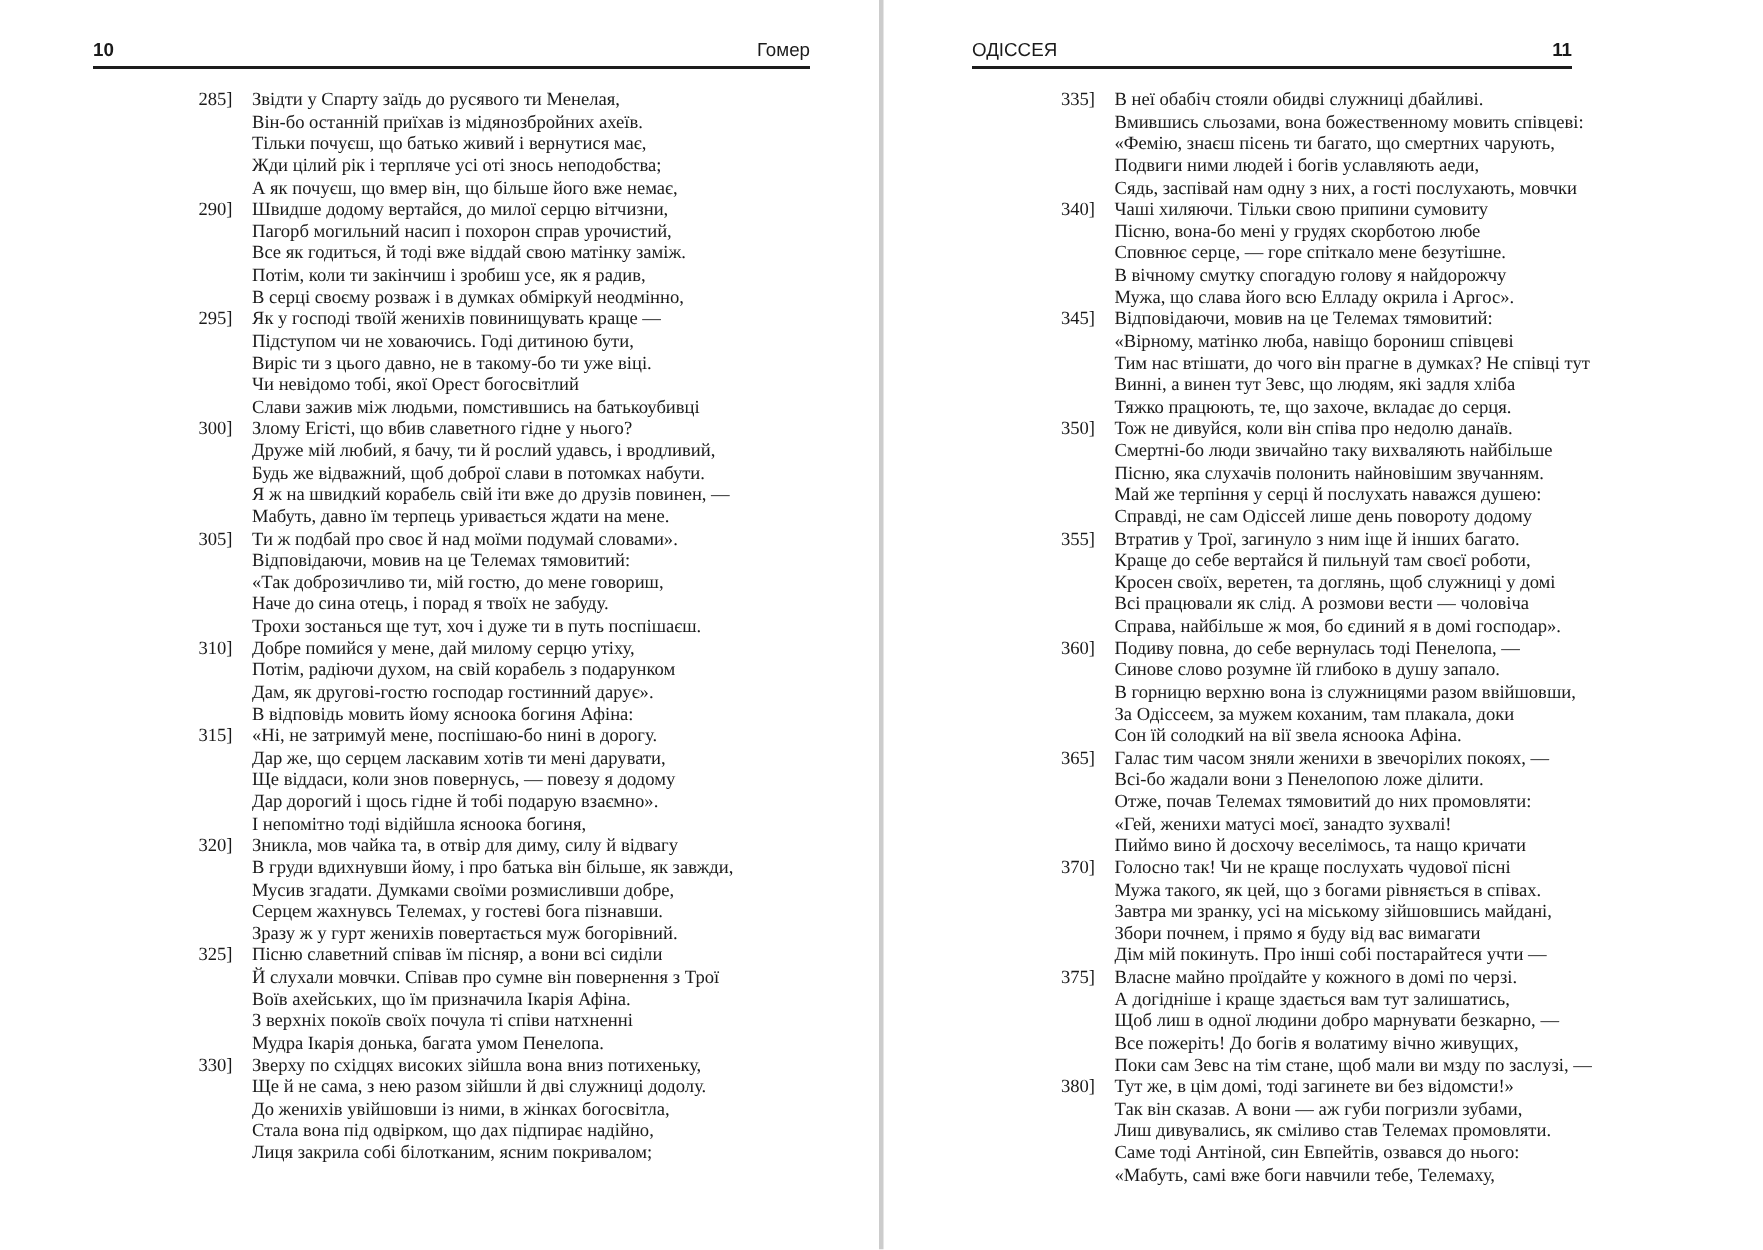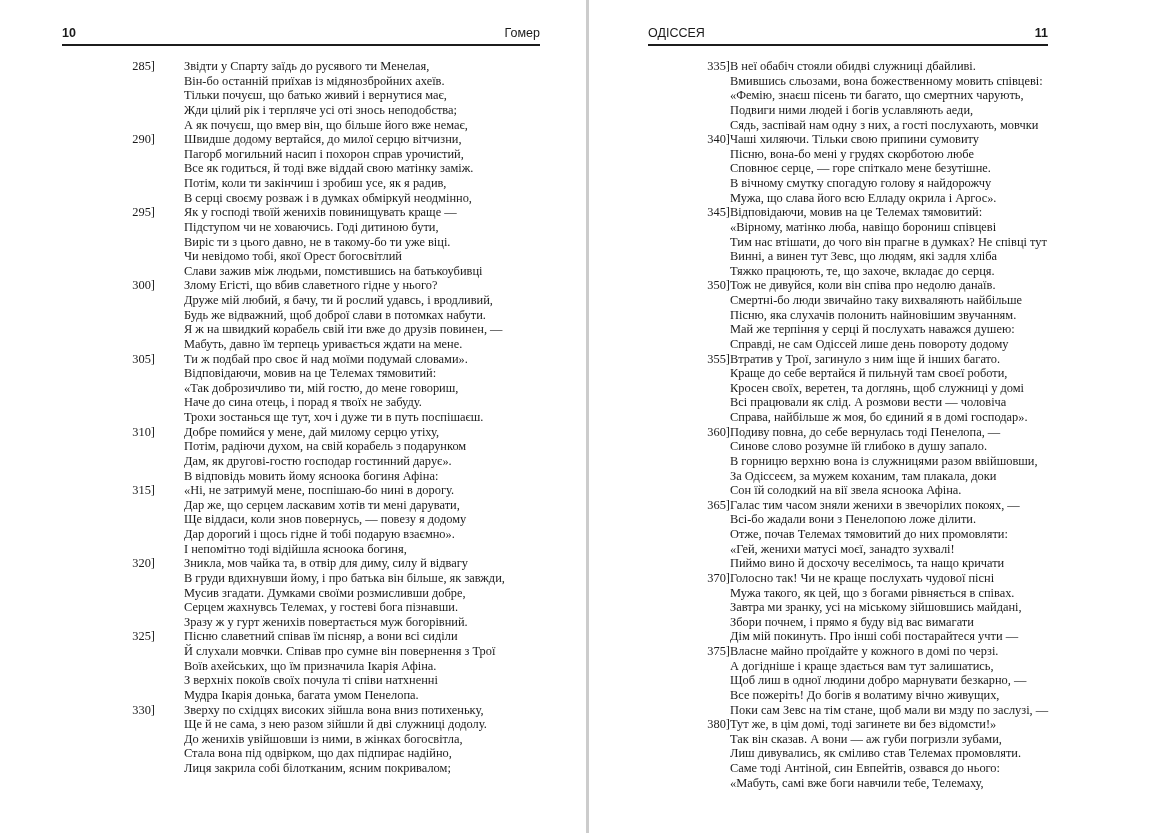--- a/index.html
+++ b/index.html
@@ -37,7 +37,7 @@
   .vline { display: flex; white-space: nowrap; }
   .lnum  { flex: 0 0 auto; text-align: right; }
   .ltext { flex: 0 0 auto; }
-  .page-left  .vline { padding-left: 62px; gap: 16px; }
+  .page-left  .vline { padding-left: 62px; }
   .page-left  .lnum  { width: 93px; }
   .page-left  .ltext { margin-left: 13px; }
   .page-right .vline { padding-left: 59px; }

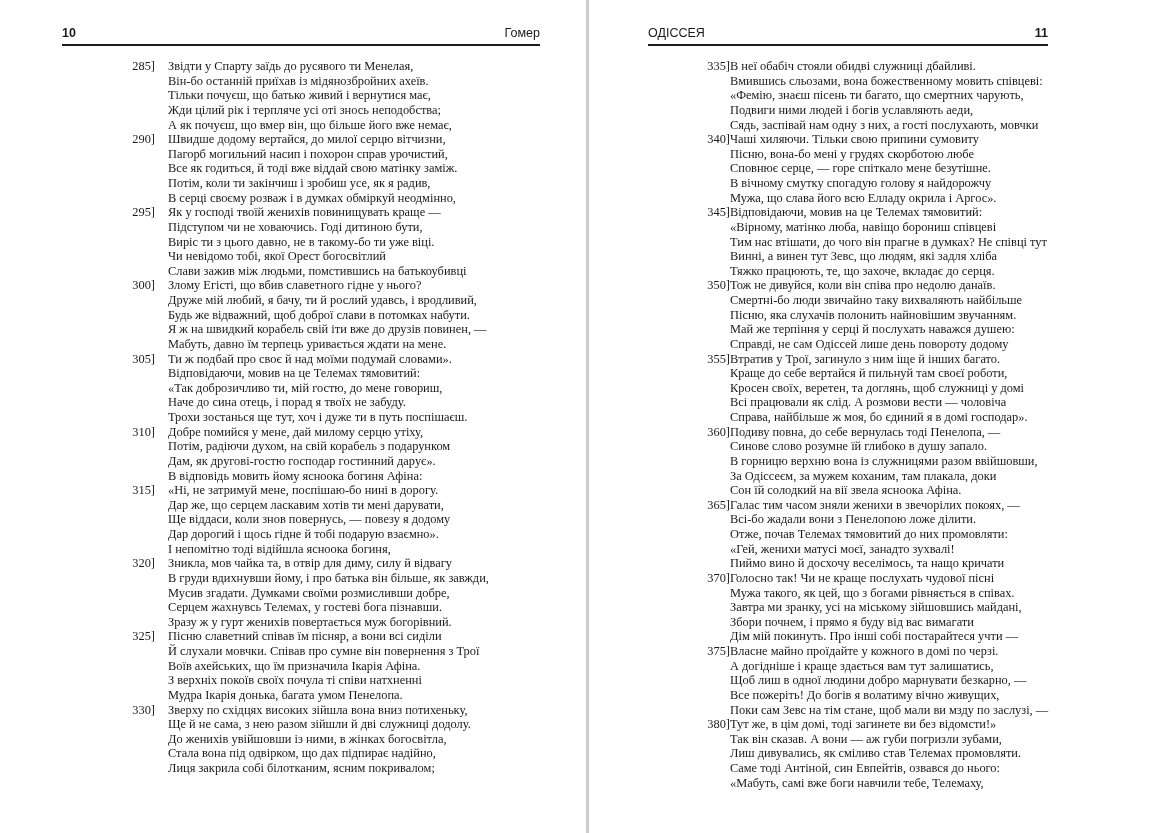--- a/index.html
+++ b/index.html
@@ -42,7 +42,7 @@
   .page-left  .ltext { margin-left: 13px; }
   .page-right .vline { padding-left: 59px; }
   .page-right .lnum  { width: 82px; }
-  .page-right .ltext { }
+  .page-right .ltext { margin-left: 13px; }
 </style>
 </head>
 <body>

